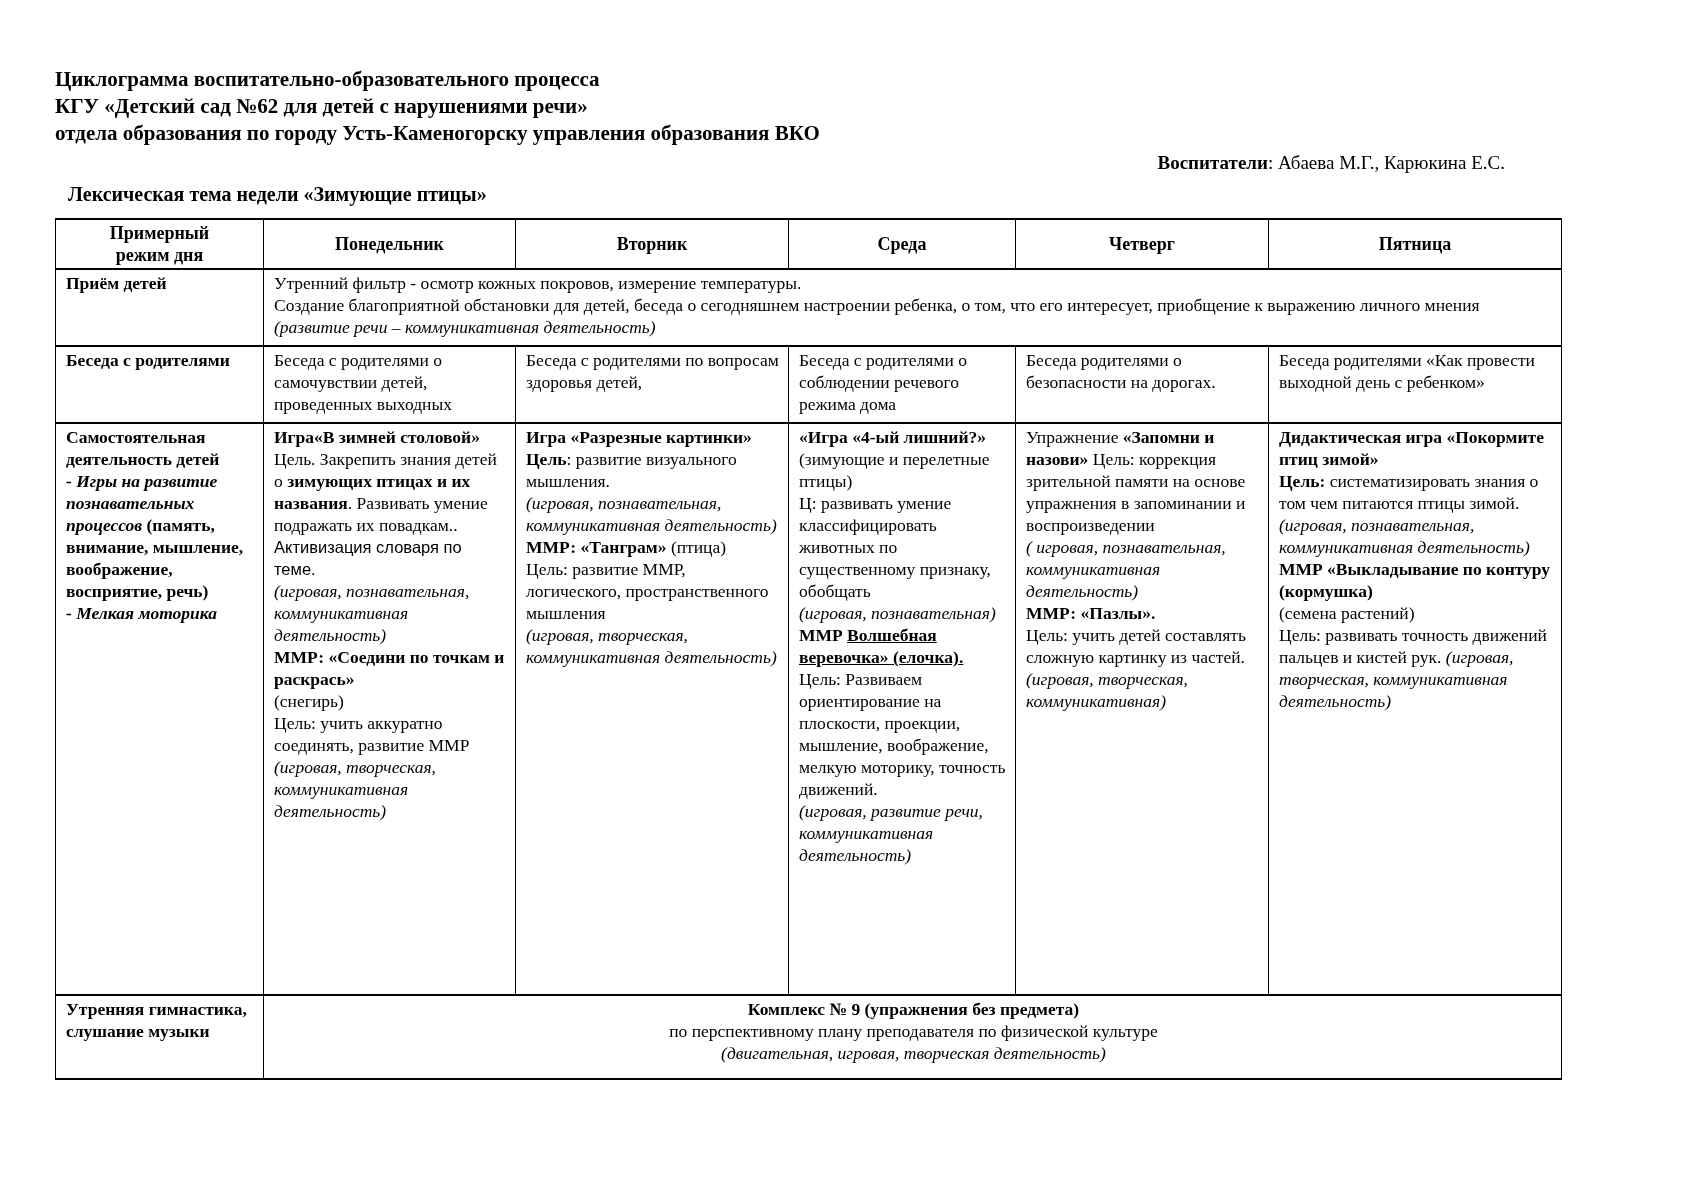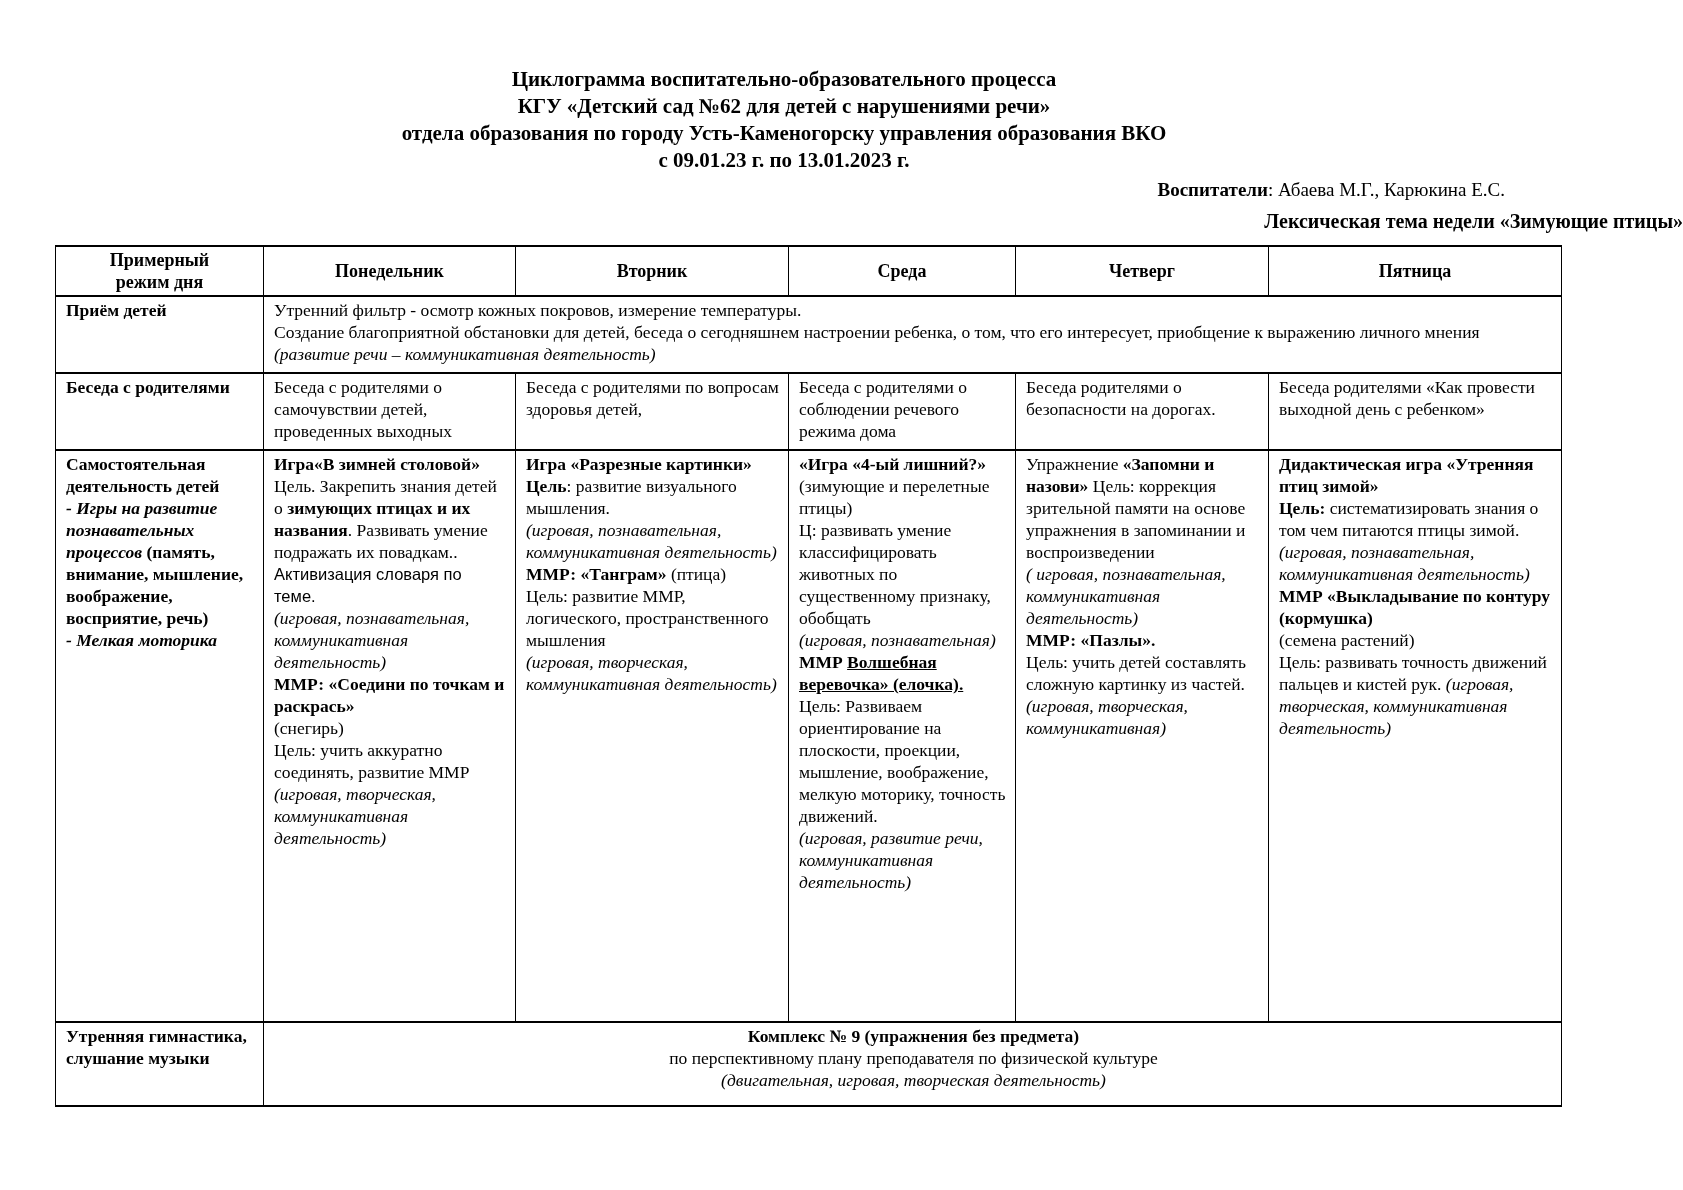--- a/index.html
+++ b/index.html
@@ -11,7 +11,7 @@
   }
   .page{position:relative;width:1683px;height:1190px;background:#fff;}
   .title-block{
-    margin:66px 0 0 55px;width:1458px;text-align:center;
+    margin:66px 0 0 55px;width:1458px;
     font-weight:bold;font-size:21px;line-height:27px;
   }
   .teachers{

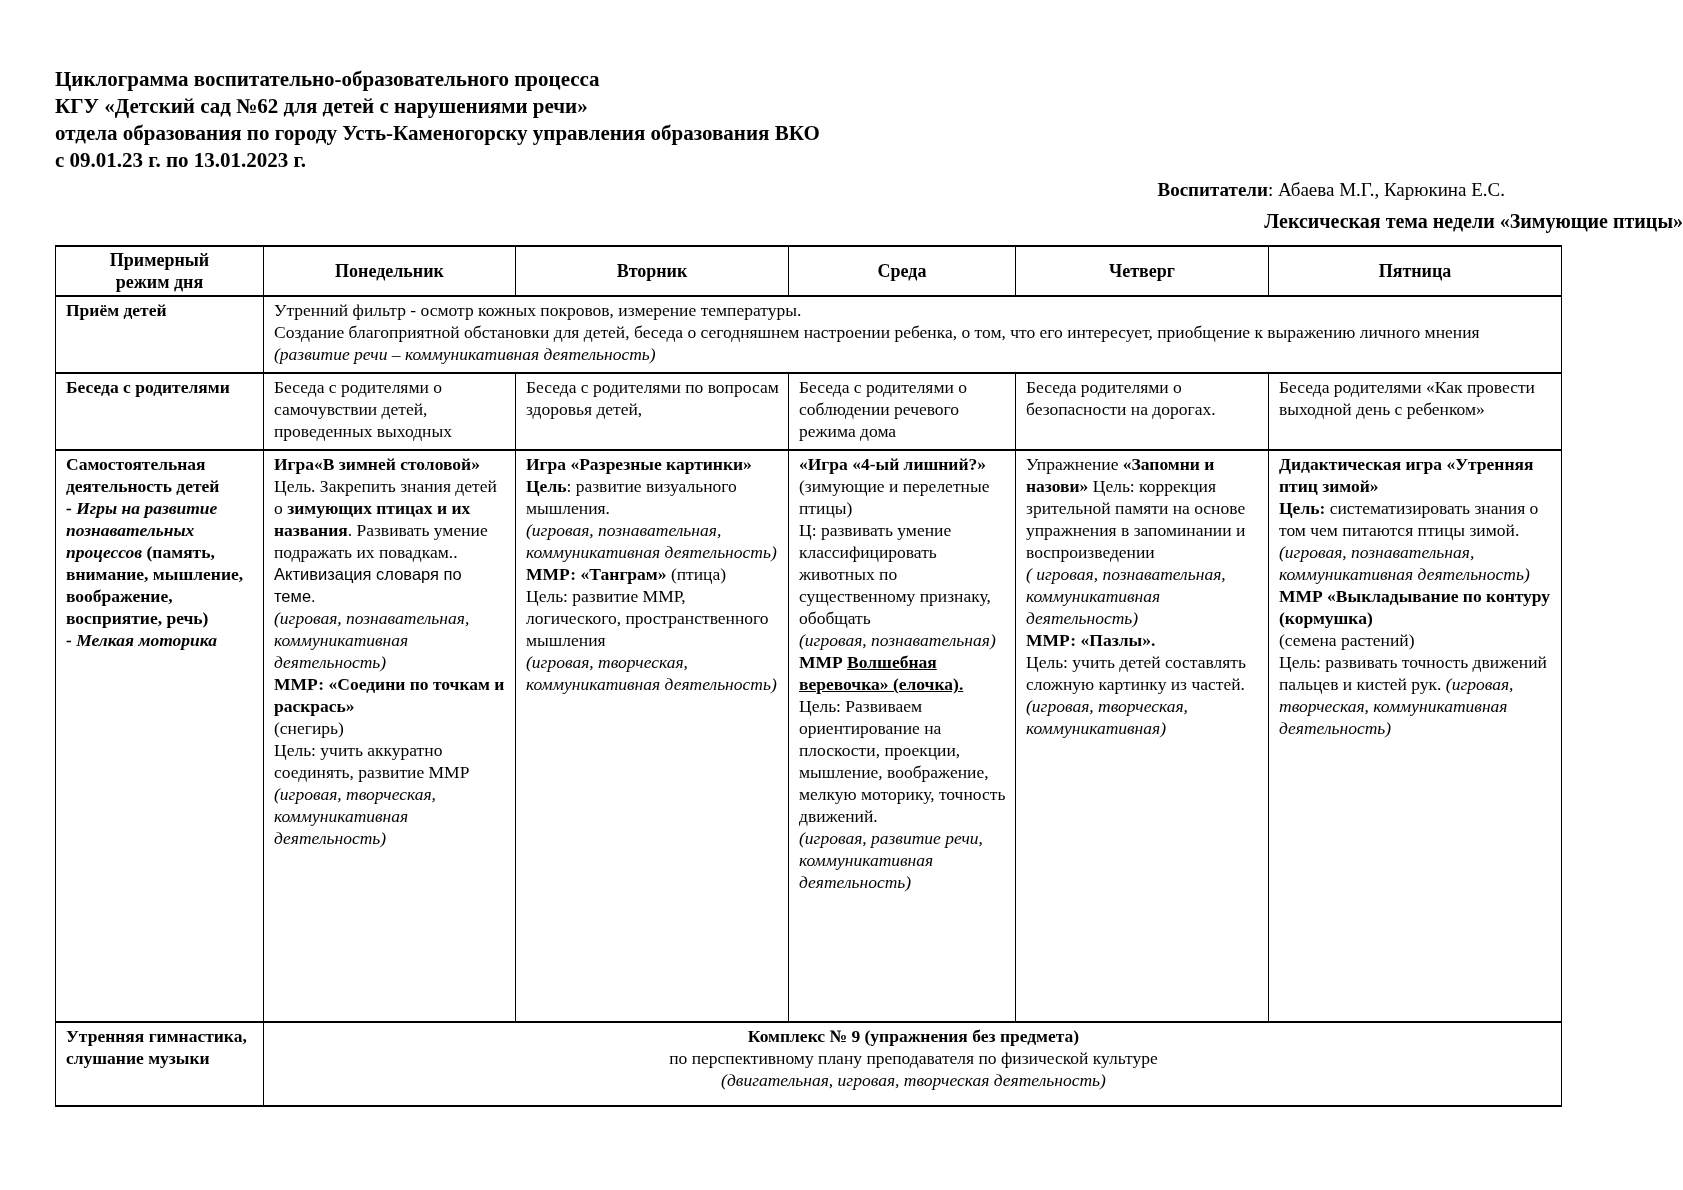--- a/index.html
+++ b/index.html
@@ -59,7 +59,6 @@
     <div>Циклограмма воспитательно-образовательного процесса</div>
     <div>КГУ «Детский сад №62 для детей с нарушениями речи»</div>
     <div>отдела образования по городу Усть-Каменогорску управления образования ВКО</div>
-    <div>с 09.01.23 г. по 13.01.2023 г.</div>
   </div>
 
   <div class="teachers">

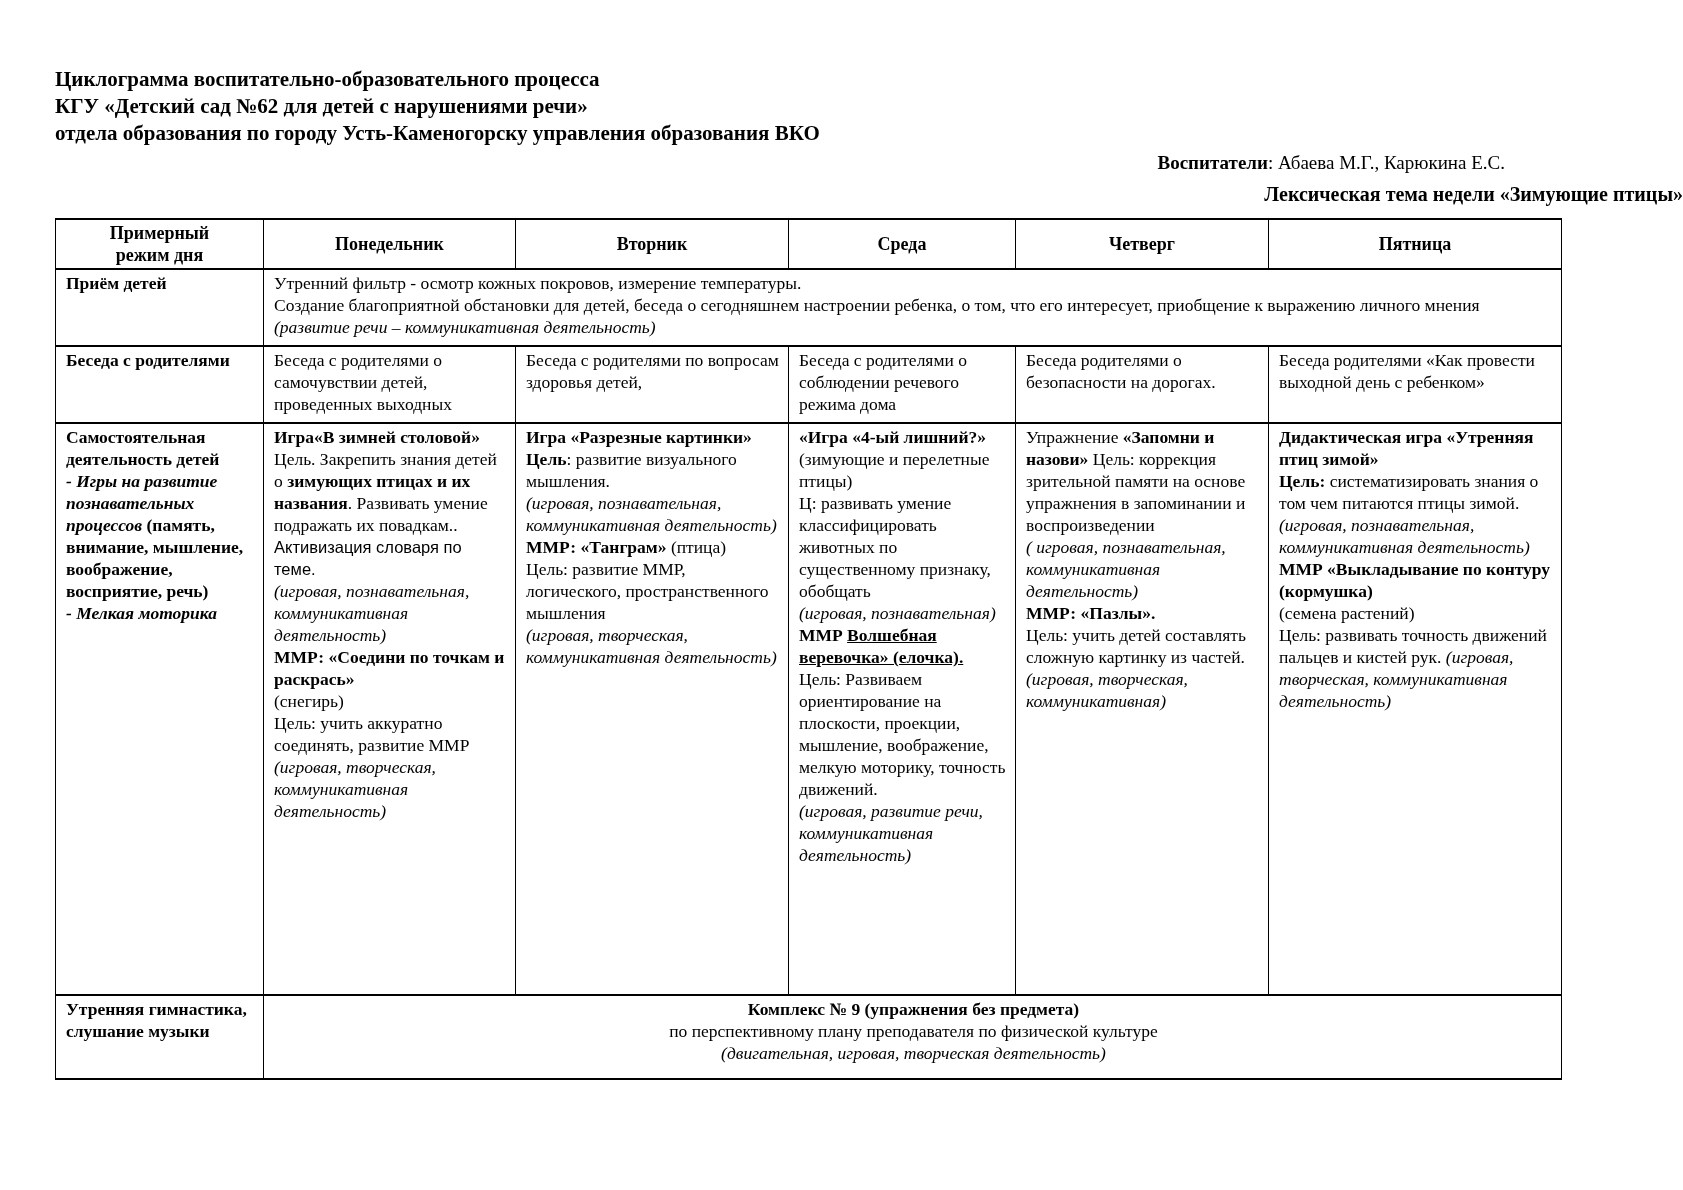--- a/index.html
+++ b/index.html
@@ -20,7 +20,7 @@
   }
   .teachers .lbl{font-weight:bold;}
   .theme{
-    margin:7px 0 0 68px;font-weight:bold;font-size:20px;line-height:24px;text-align:right;
+    margin:7px 0 0 68px;font-weight:bold;font-size:20px;line-height:24px;
   }
   table.schedule{
     margin:12px 0 0 55px;width:1506px;border-collapse:collapse;table-layout:fixed;

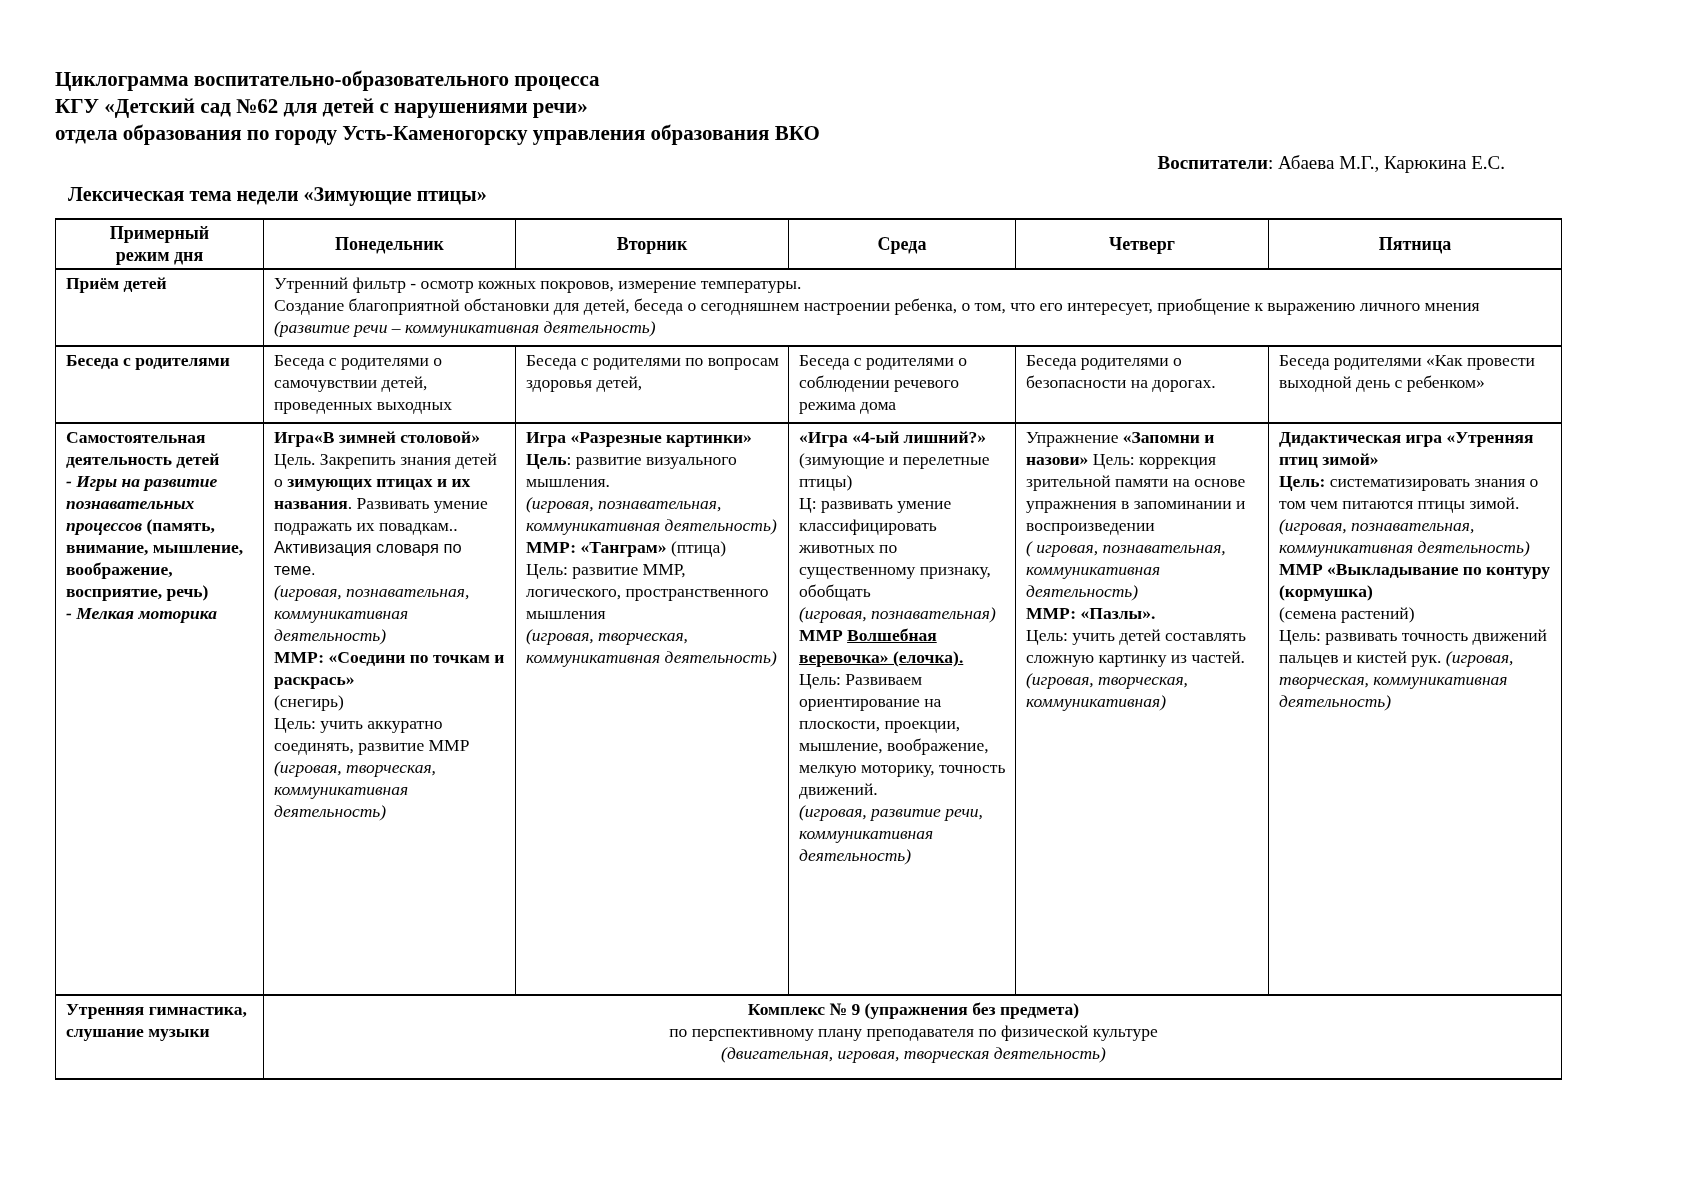--- a/index.html
+++ b/index.html
@@ -157,7 +157,7 @@
             <div class="para"><span class="i"> (игровая, творческая, коммуникативная)</span></div>
           </td>
         <td>
-            <div class="para"><span class="b">Дидактическая игра «Утренняя птиц зимой»</span></div>
+            <div class="para"><span class="b">Дидактическая игра «Покормите птиц зимой»</span></div>
             <div class="para"><span class="b">Цель:</span><span> систематизировать знания о том чем питаются птицы зимой. </span><span class="i">(игровая, познавательная, коммуникативная деятельность)</span></div>
             <div class="para"><span class="b">ММР «Выкладывание по контуру (кормушка)</span></div>
             <div class="para"><span>(семена растений)</span></div>

